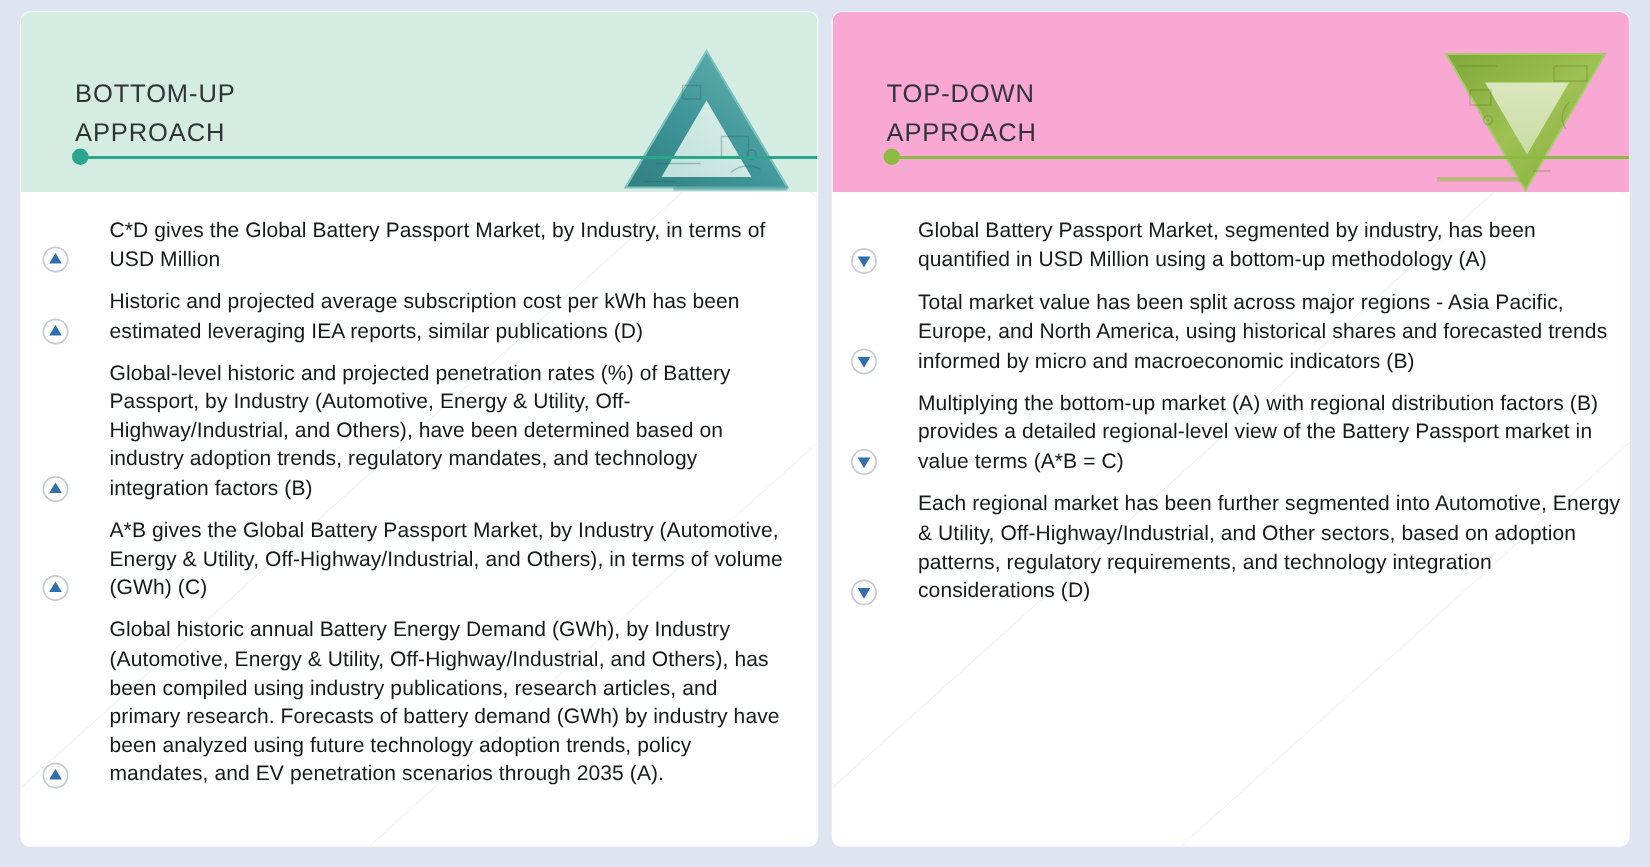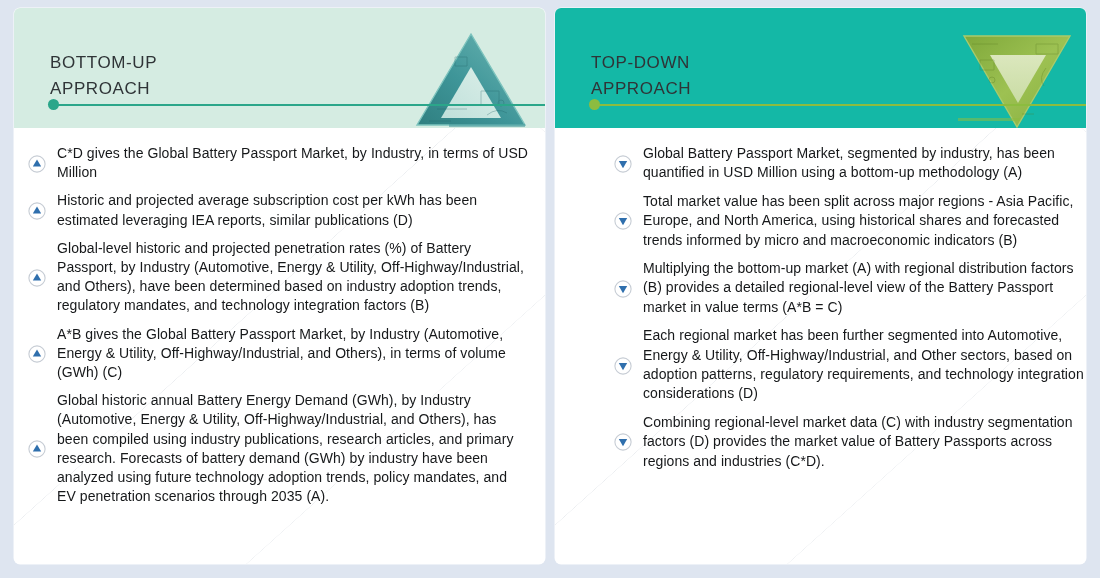--- a/index.html
+++ b/index.html
@@ -58,7 +58,7 @@
     z-index: 2;
   }
   .card--left  .card-header { background: #d5ece2; }
-  .card--right .card-header { background: #14b8a6; }
+  .card--right .card-header { background: #f9a8d4; }
 
   .header-title {
     position: absolute;

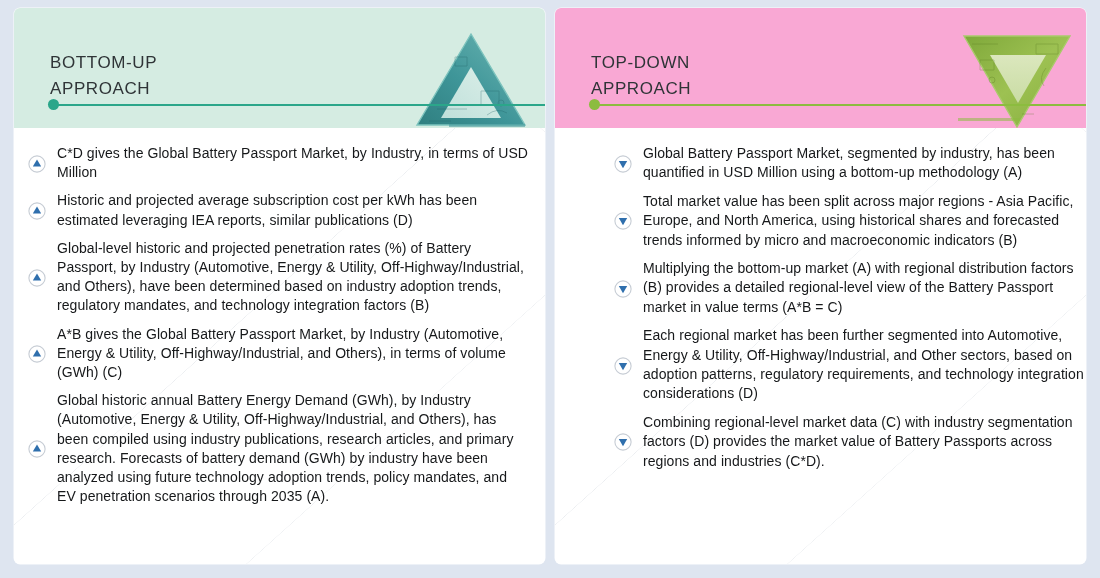--- a/index.html
+++ b/index.html
@@ -123,8 +123,8 @@
 
   .bullet-item {
     display: flex;
-    align-items: center;
-    gap: 11px;
+    align-items: flex-end;
+    gap: 27px;
     margin-bottom: 9px;
   }
 

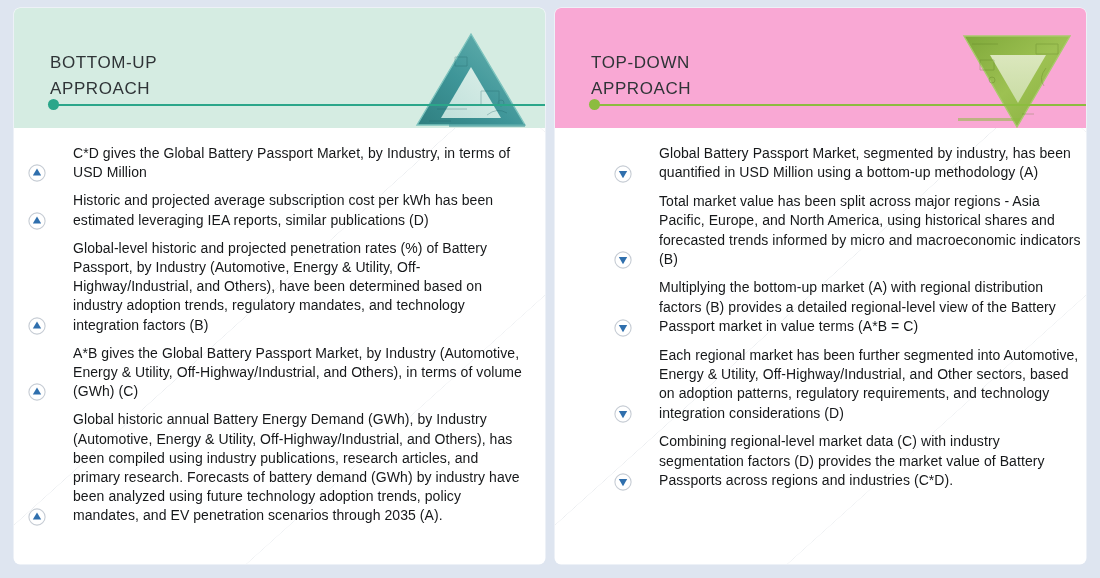--- a/index.html
+++ b/index.html
@@ -117,7 +117,7 @@
     flex: 1 1 auto;
     padding: 16px 16px 10px 14px;
   }
-  .card--right .card-body { padding-left: 12px; padding-right: 0; margin-left: 47px; }
+  .card--right .card-body { padding-left: 12px; padding-right: 0; }
 
   .bullet-list { list-style: none; }
 

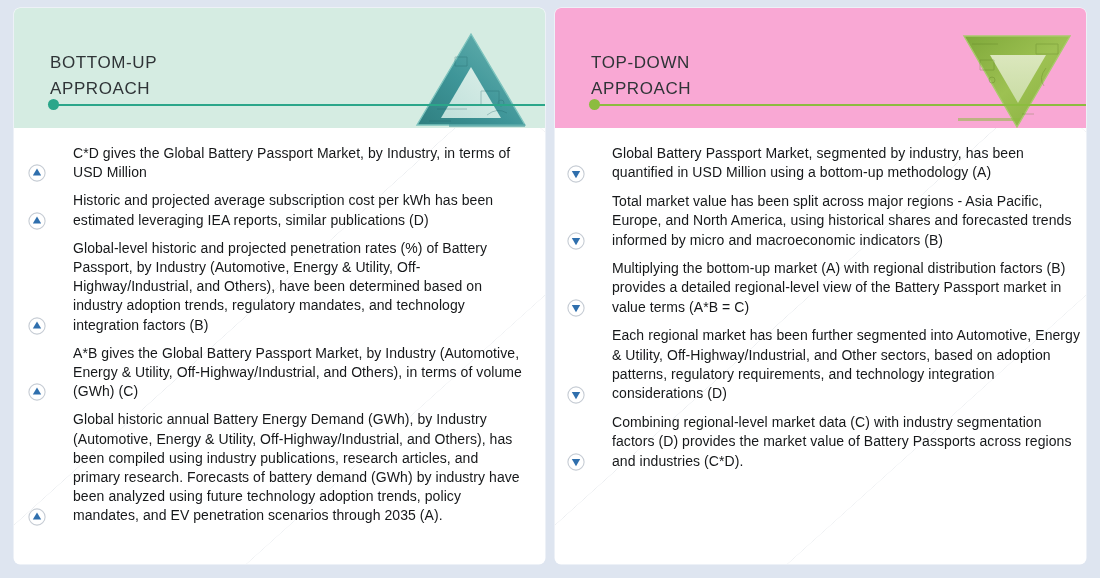--- a/index.html
+++ b/index.html
@@ -299,13 +299,6 @@
             </svg>
             <span class="bullet-text">Each regional market has been further segmented into Automotive, Energy &amp; Utility, Off-Highway/Industrial, and Other sectors, based on adoption patterns, regulatory requirements, and technology integration considerations (D)</span>
           </li>
-          <li class="bullet-item">
-            <svg class="bullet-icon" viewBox="0 0 18 18">
-              <circle cx="9" cy="9" r="8.1" fill="#ffffff" stroke="#c6ccd4" stroke-width="1.1"></circle>
-              <path d="M4.8,6 L13.2,6 L9,13.2 Z" fill="#2f6fad"></path>
-            </svg>
-            <span class="bullet-text">Combining regional-level market data (C) with industry segmentation factors (D) provides the market value of Battery Passports across regions and industries (C*D).</span>
-          </li>
         </ul>
     </div>
   </section>

